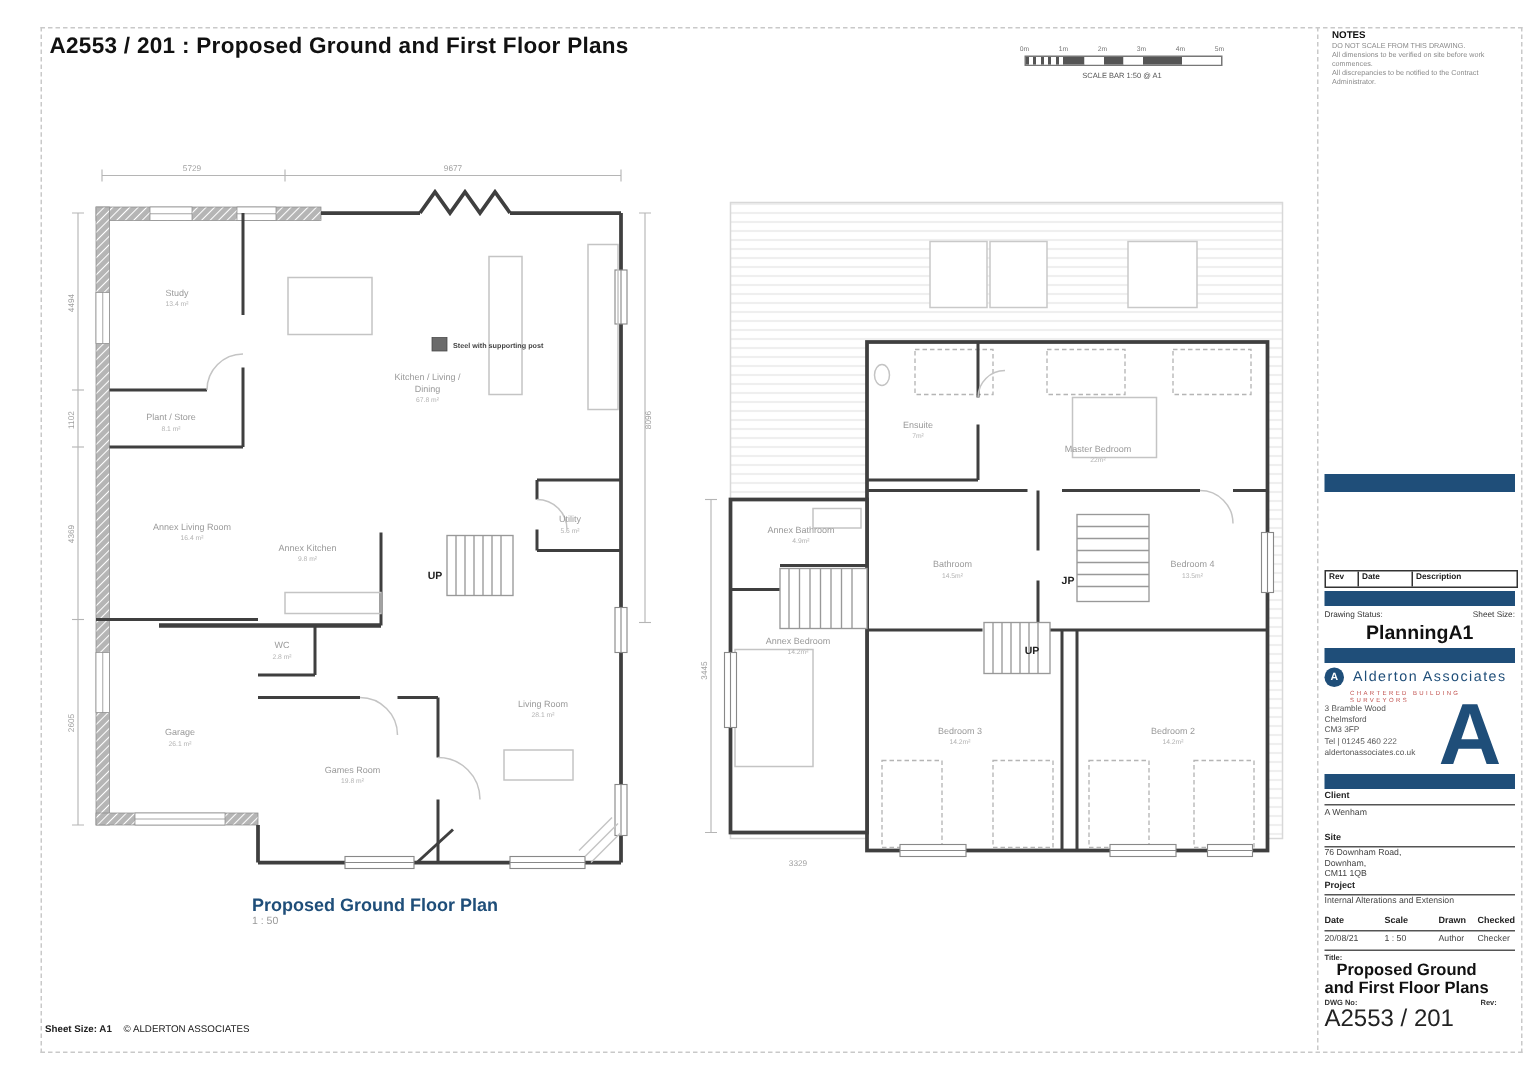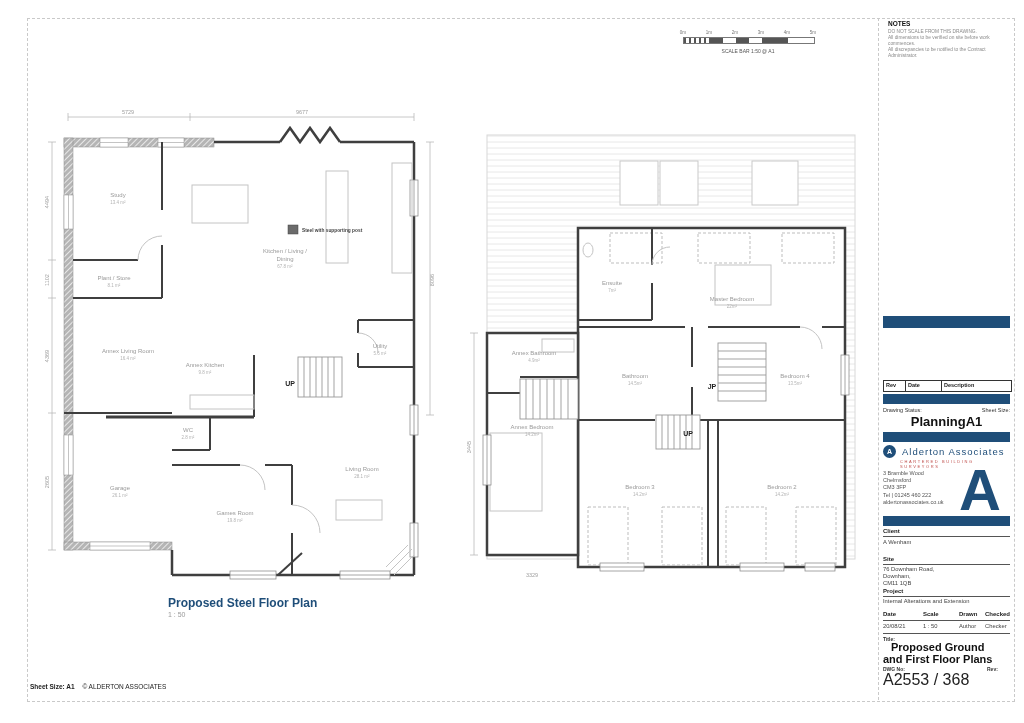--- a/index.html
+++ b/index.html
@@ -75,6 +75,7 @@
   <div class="page-border"></div>
   <div class="tb-divider"></div>
 
+  <div class="sheet-title">A2553 / 201 : Proposed Ground and First Floor Plans</div>
 
   <div class="scalebar">
     <span class="sb-lab" style="left:0px">0m</span>

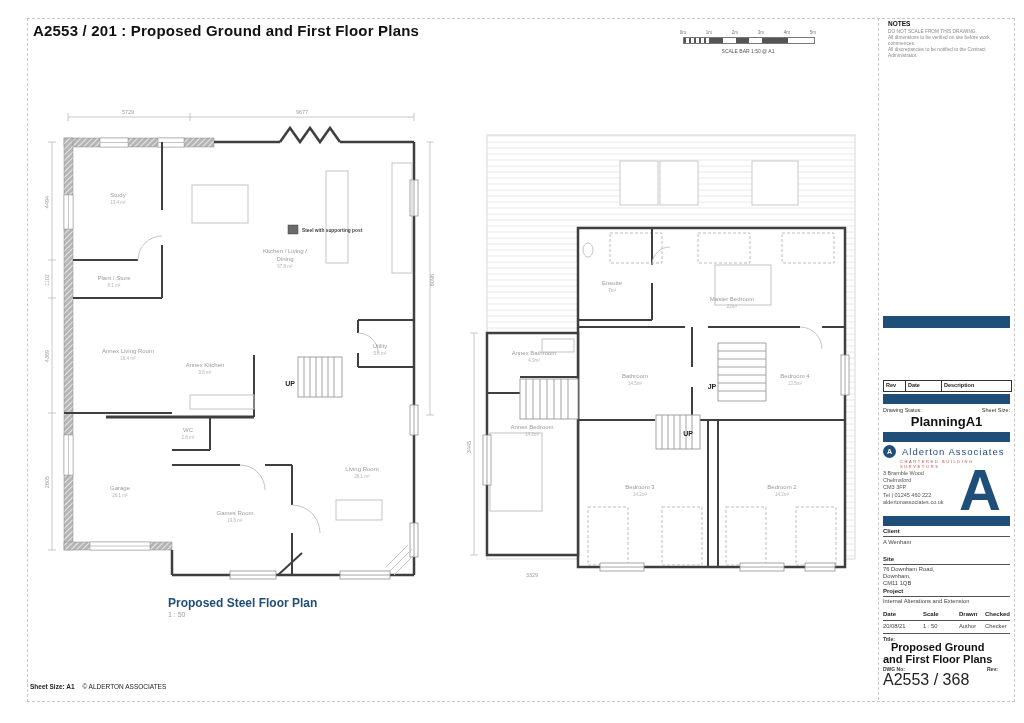--- a/index.html
+++ b/index.html
@@ -374,7 +374,7 @@
   </svg>
 
   <div class="plan-title" style="left:168px;top:596px">
-    <div>Proposed Steel Floor Plan</div>
+    <div>Proposed Ground Floor Plan</div>
     <div class="plan-scale">1 : 50</div>
   </div>
 

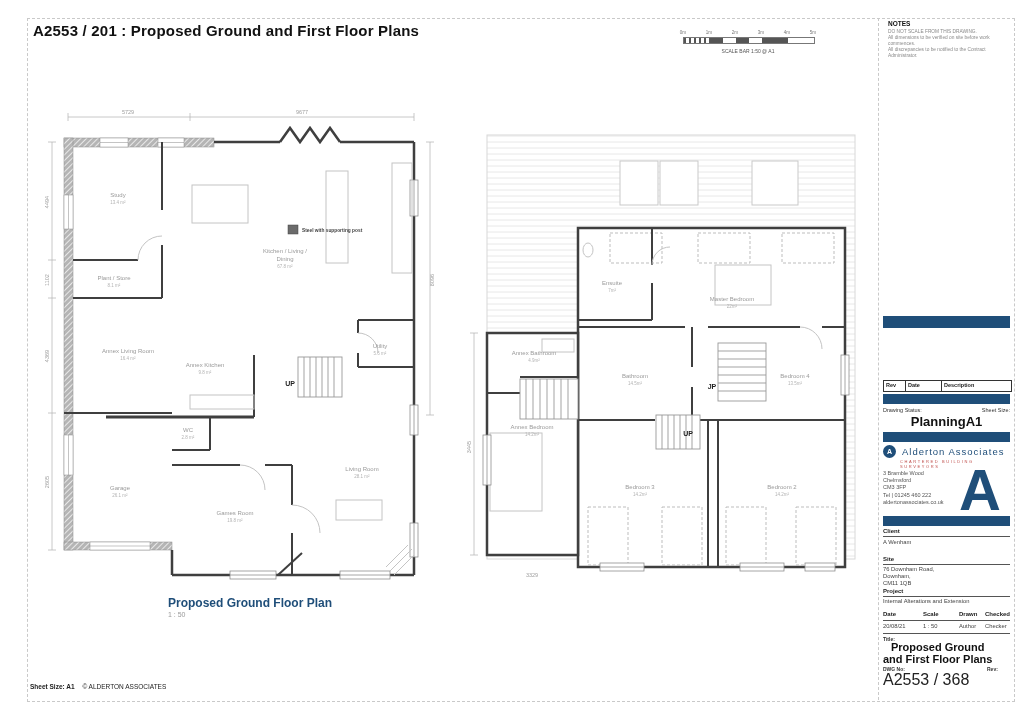--- a/index.html
+++ b/index.html
@@ -457,7 +457,7 @@
 
     <div class="titlelab" style="top:666px">DWG No:</div>
     <div class="titlelab" style="top:666px;left:104px">Rev:</div>
-    <div class="dwgno">A2553 / 368</div>
+    <div class="dwgno">A2553 / 201</div>
   </div>
 
   <div class="footer">

